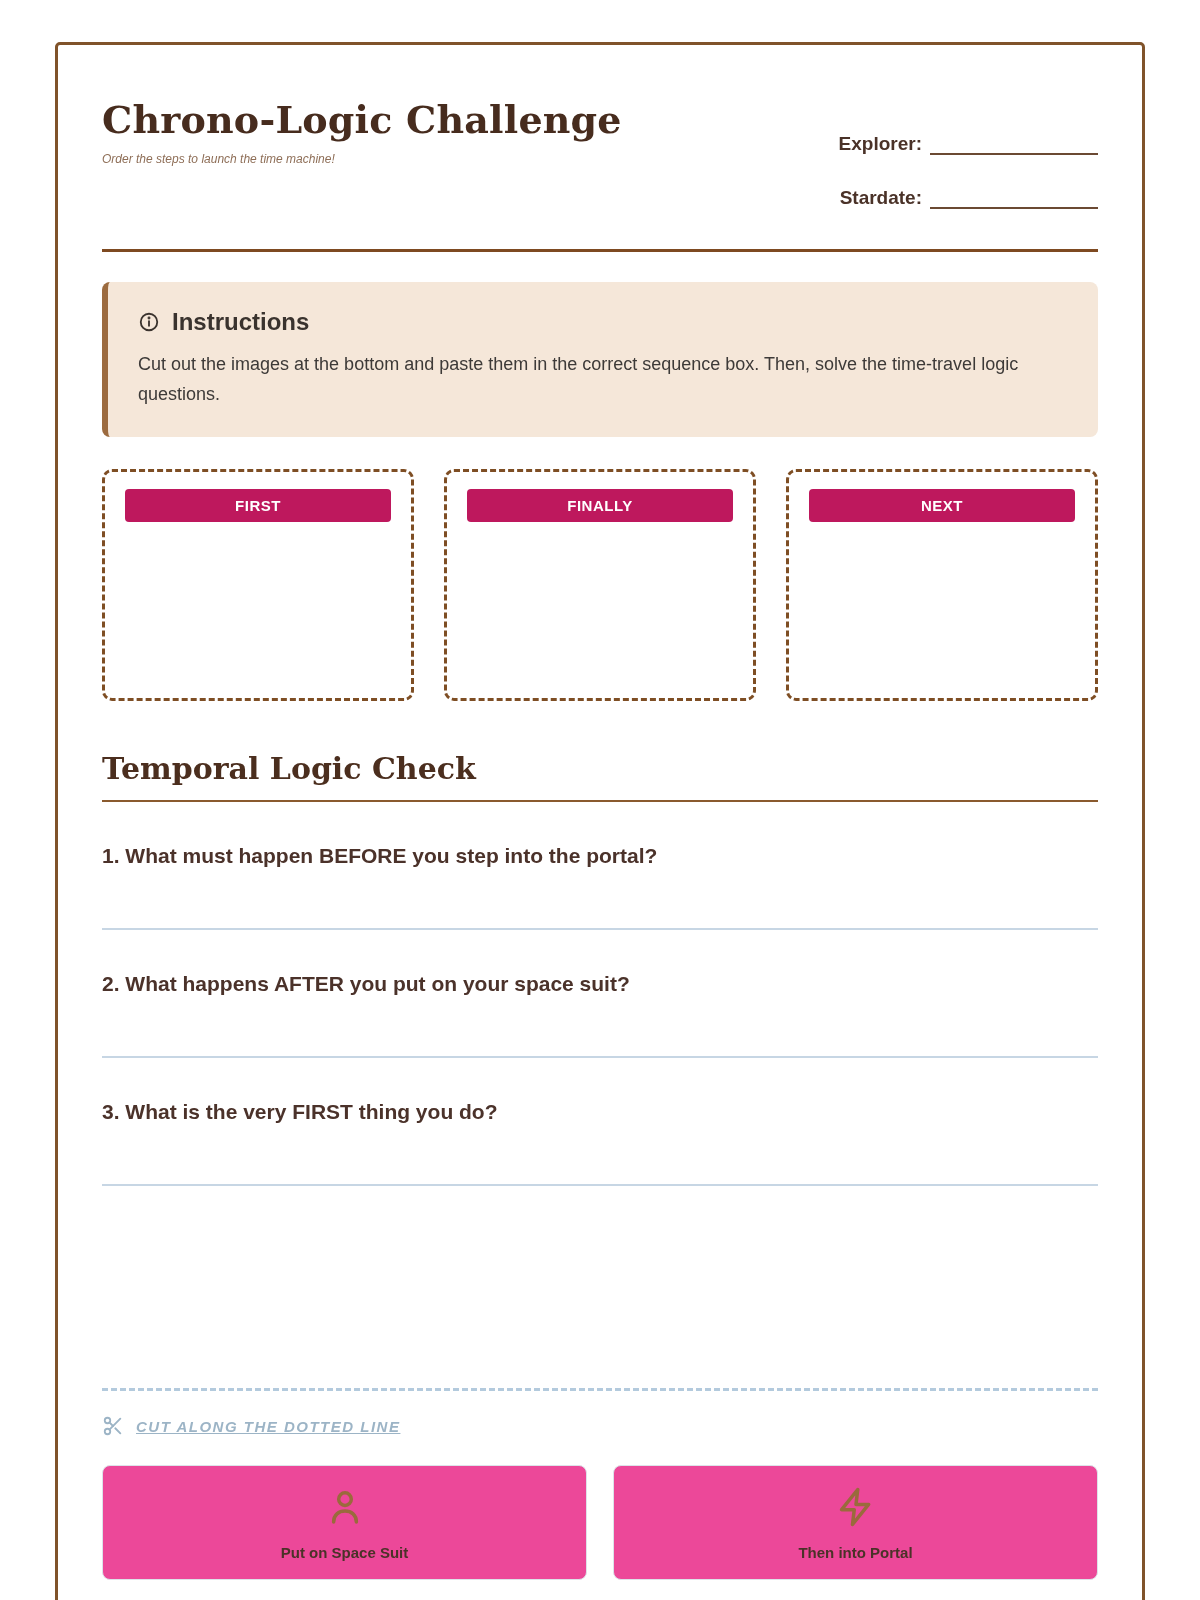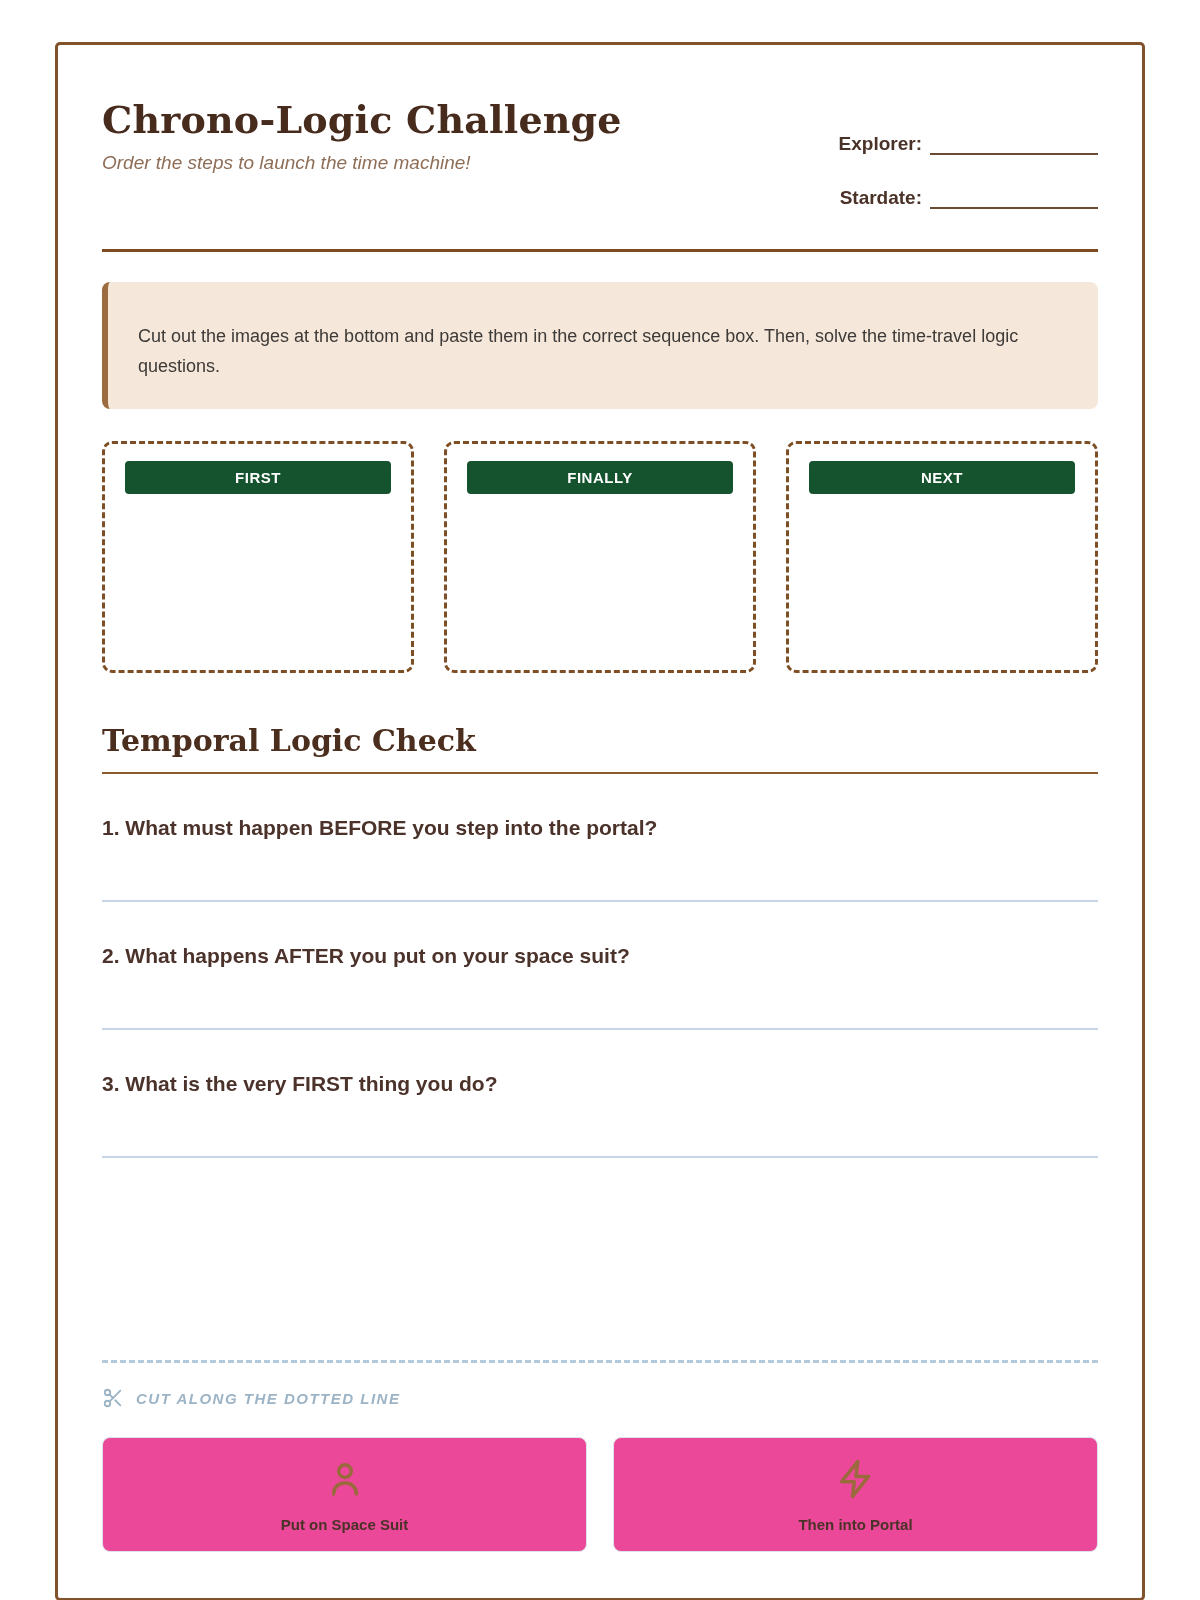--- a/index.html
+++ b/index.html
@@ -31,7 +31,7 @@
   .subtitle {
     margin-top: 10px;
     font-style: italic;
-    font-size: 19px;
+    font-size: 12px;
     color: #8e6e57;
   }
   .header-fields { padding-top: 4px; }

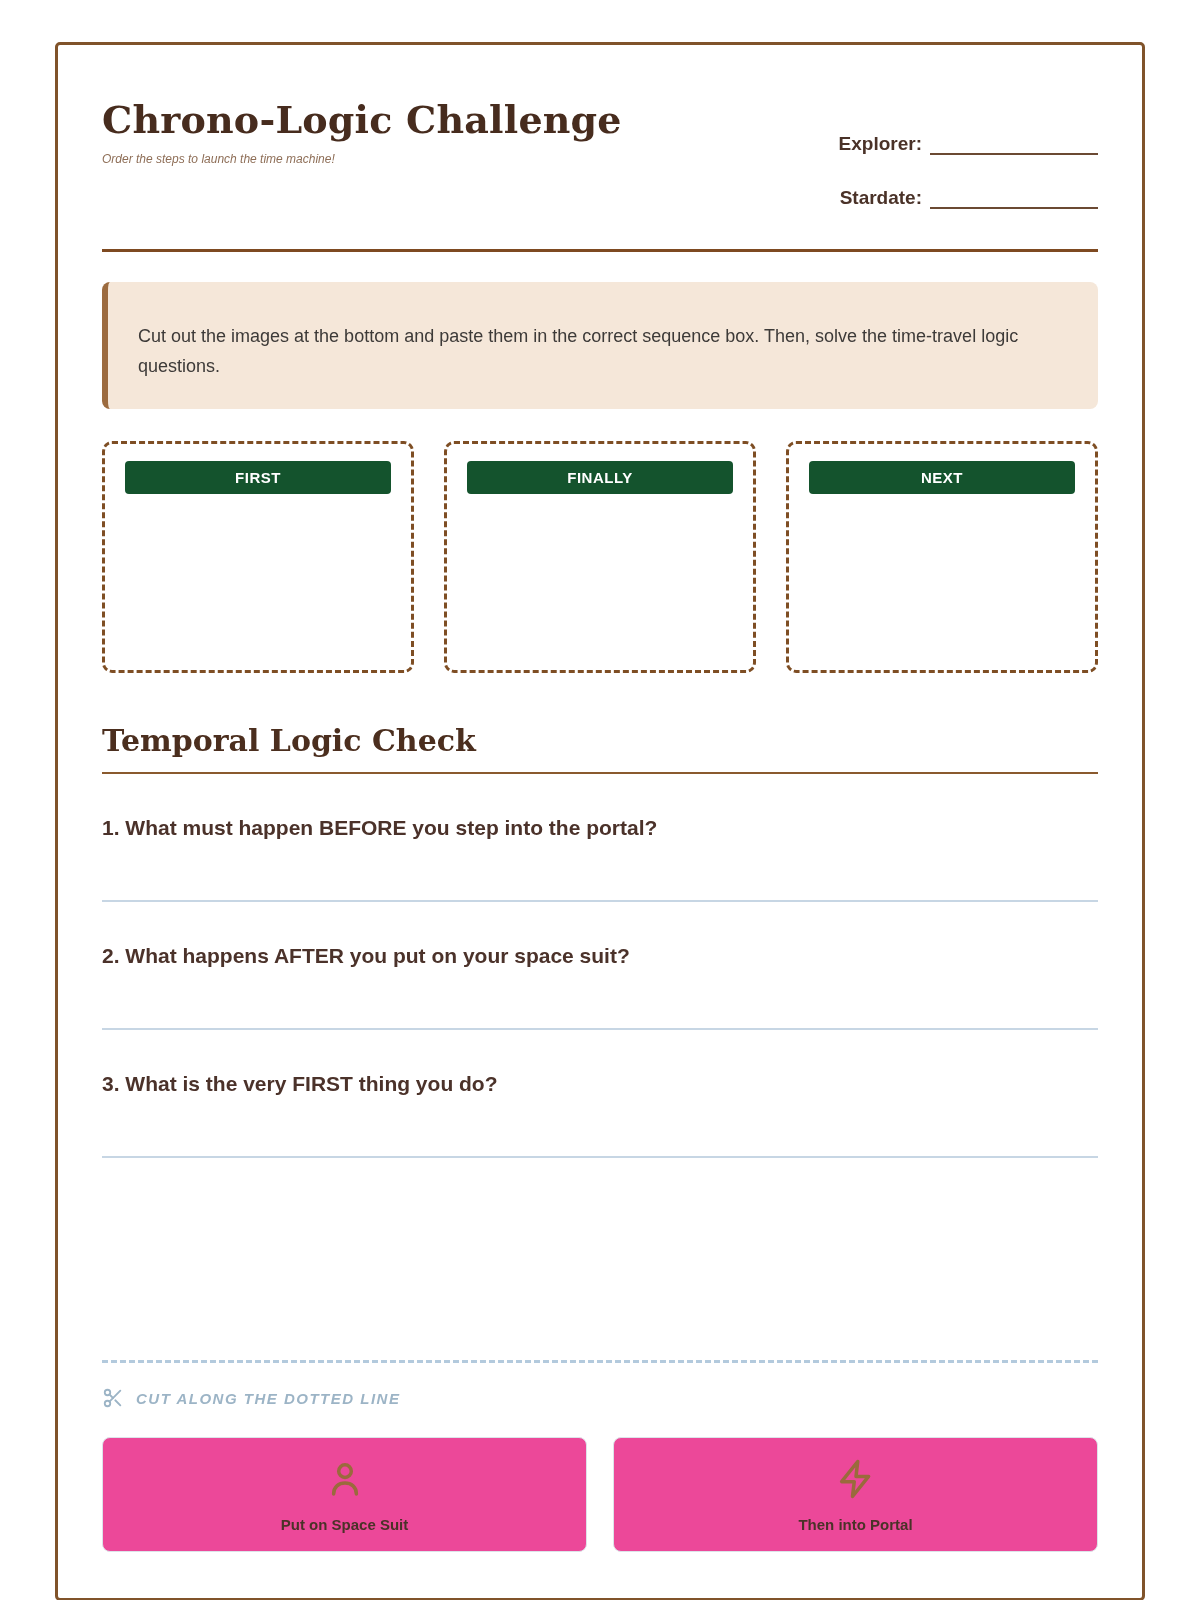--- a/index.html
+++ b/index.html
@@ -138,6 +138,16 @@
   <hr class="header-rule">
 
   <section class="instructions">
+    <div class="instructions-heading">
+      <span class="info-icon">
+        <svg viewBox="0 0 24 24" fill="none" stroke="currentColor" stroke-width="2">
+          <circle cx="12" cy="12" r="9"></circle>
+          <line x1="12" y1="11" x2="12" y2="16.2" stroke-linecap="round"></line>
+          <circle cx="12" cy="7.6" r="0.6" fill="currentColor" stroke="currentColor"></circle>
+        </svg>
+      </span>
+      <span class="instructions-title">Instructions</span>
+    </div>
     <p class="instructions-body">Cut out the images at the bottom and paste them in the correct sequence box. Then, solve the time-travel logic questions.</p>
   </section>
 

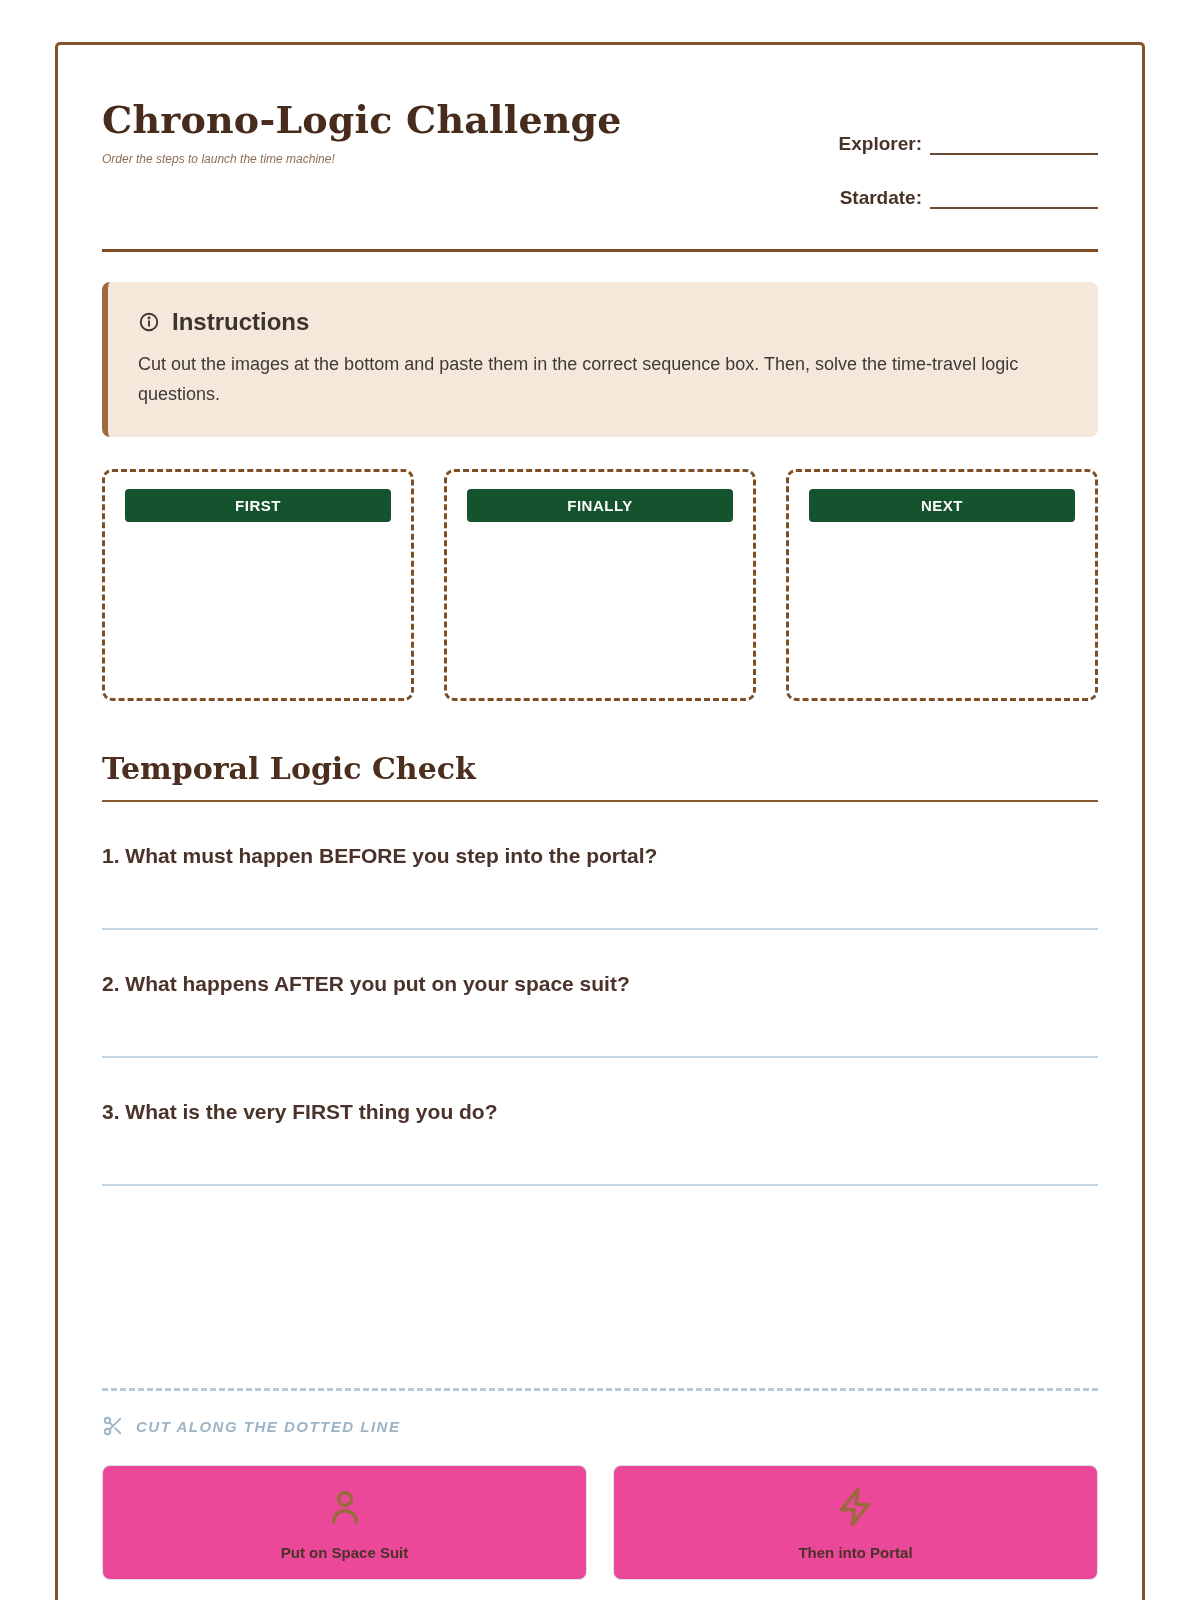--- a/index.html
+++ b/index.html
@@ -70,7 +70,7 @@
     padding: 17px 20px;
   }
   .sequence-pill {
-    background: #14532d;
+    background: #be185d;
     color: #ffffff;
     font-weight: 700;
     font-size: 15px;

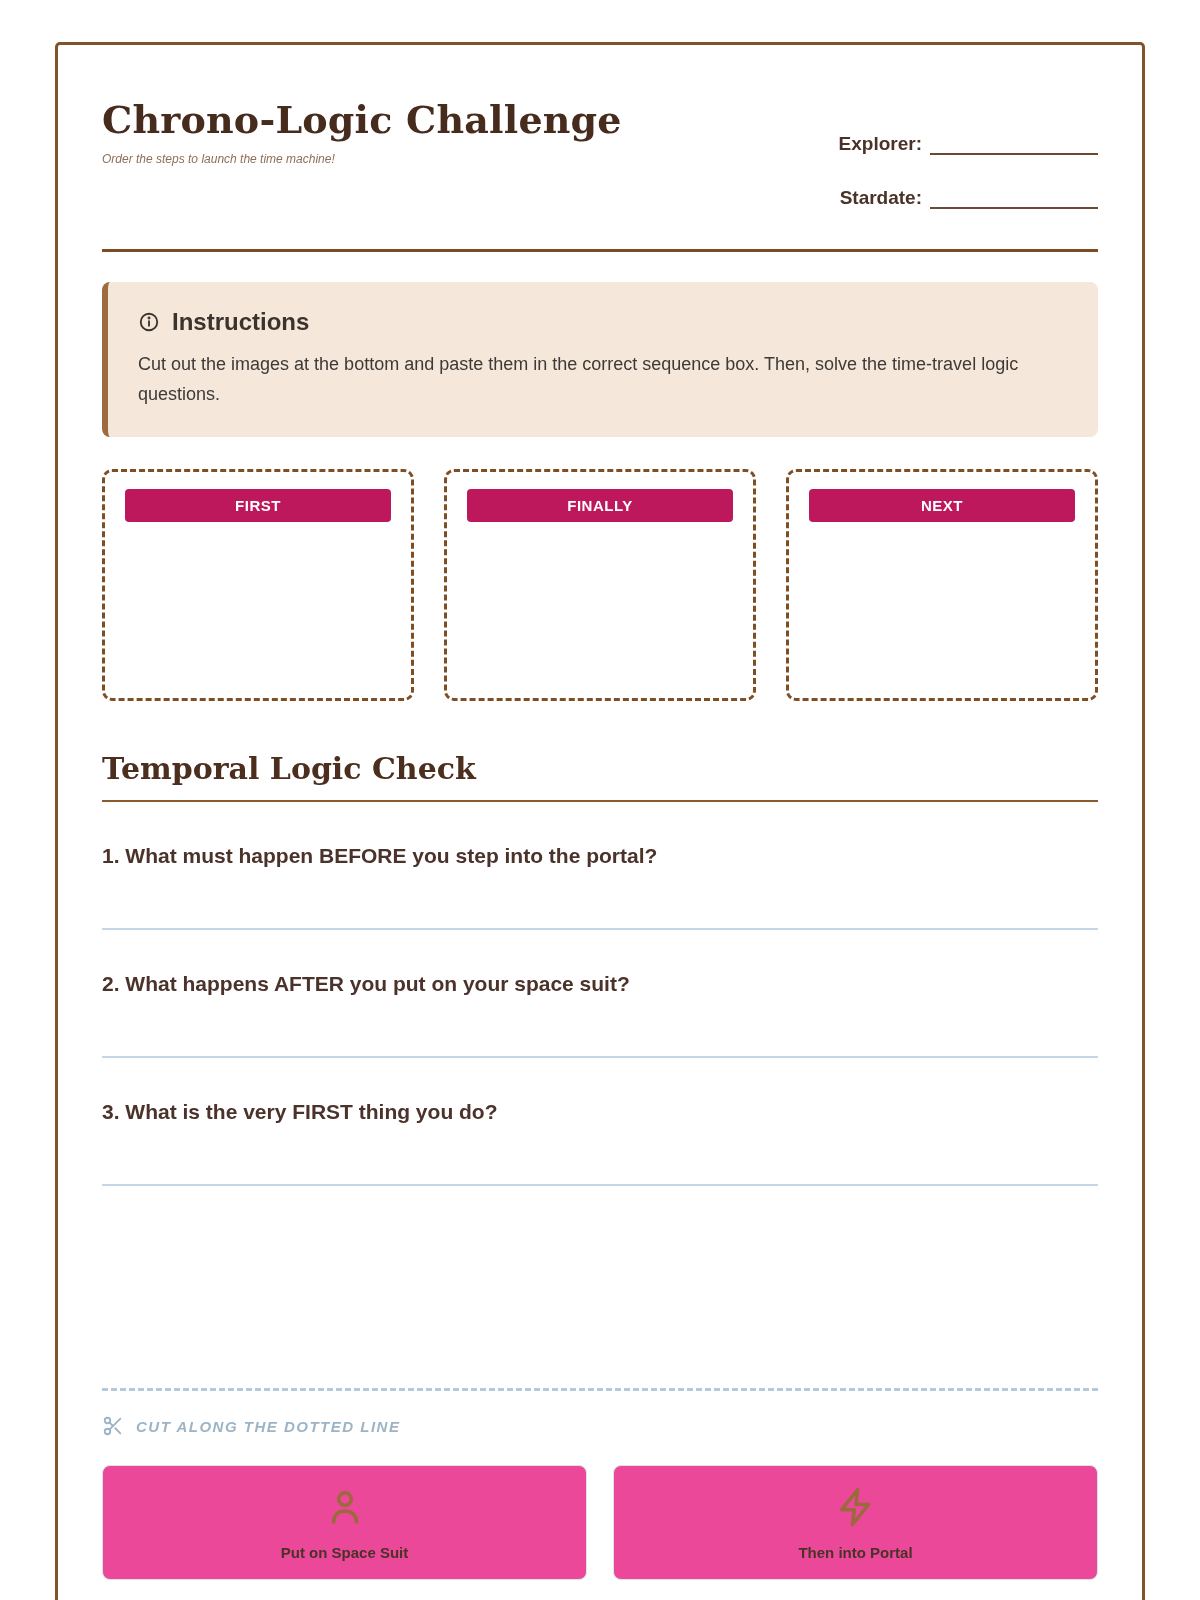--- a/index.html
+++ b/index.html
@@ -98,7 +98,7 @@
   .cut-label-row { display: flex; align-items: center; gap: 12px; margin-top: 24px; color: #9cb4c6; }
   .scissors-icon { width: 22px; height: 22px; display: inline-flex; }
   .scissors-icon svg { width: 100%; height: 100%; }
-  .cut-label { font-size: 15px; font-weight: 700; font-style: italic; letter-spacing: 1.5px; }
+  .cut-label { font-size: 15px; font-weight: 700; font-style: italic; letter-spacing: 1.5px; text-decoration: underline; }
 
   
   .cards-row { display: flex; gap: 26px; margin-top: 28px; }

